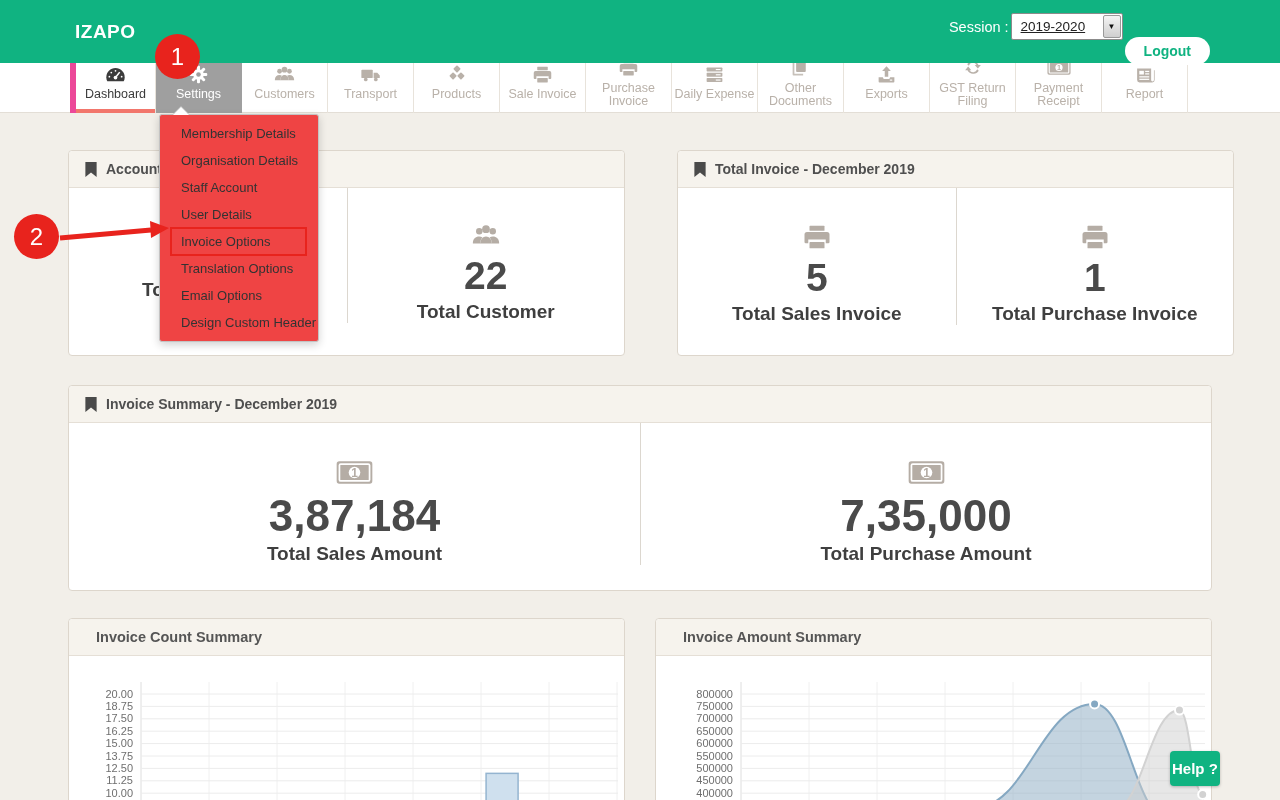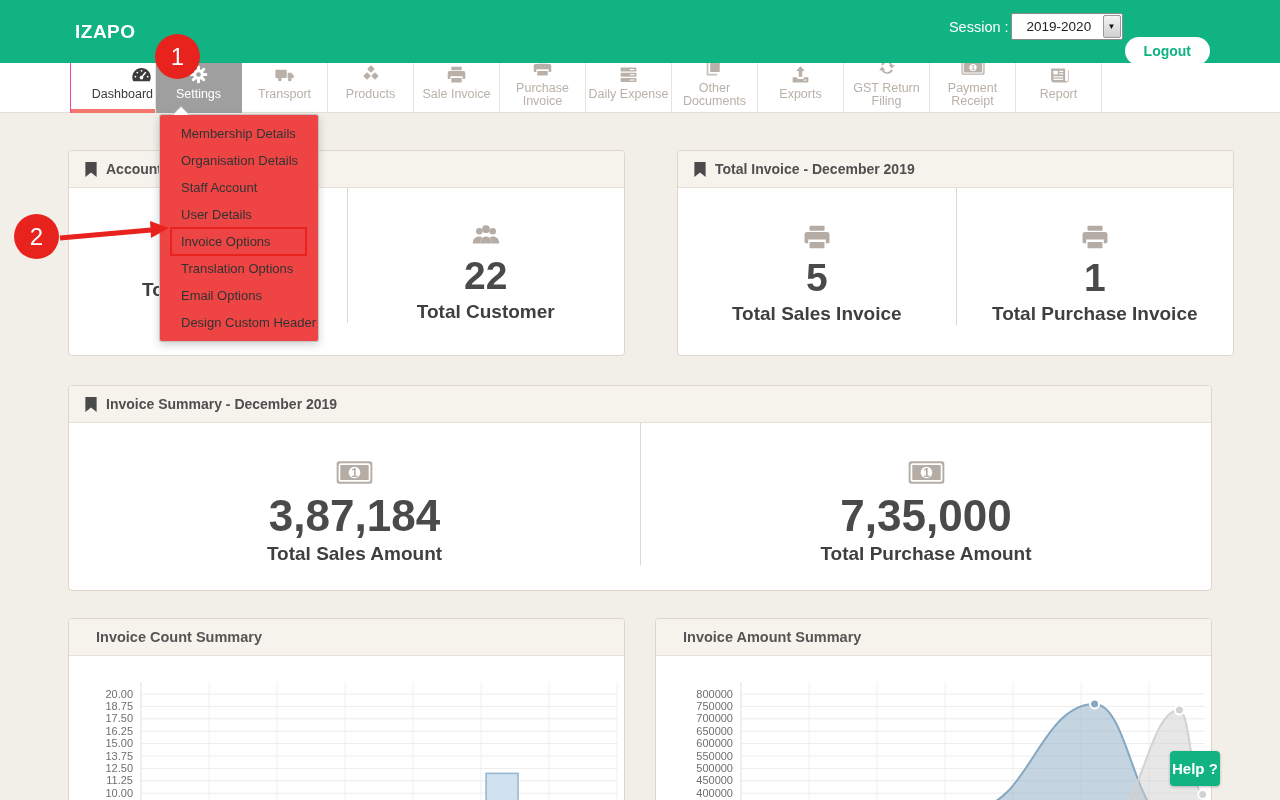--- a/index.html
+++ b/index.html
@@ -24,7 +24,7 @@
     display:flex; align-items:center; justify-content:space-between;
     font-size:13.5px; color:#222; border-radius:2px; cursor:default;
   }
-  .select .sel-val { padding-left:15px; }
+  .select .sel-val { padding-left:9px;text-decoration:underline; }
   .select .sel-btn {
     width:18px; height:23px; margin-right:1px; border:1px solid #9a9a9a; border-radius:2px;
     background:linear-gradient(#f4f4f4,#cfcfcf);

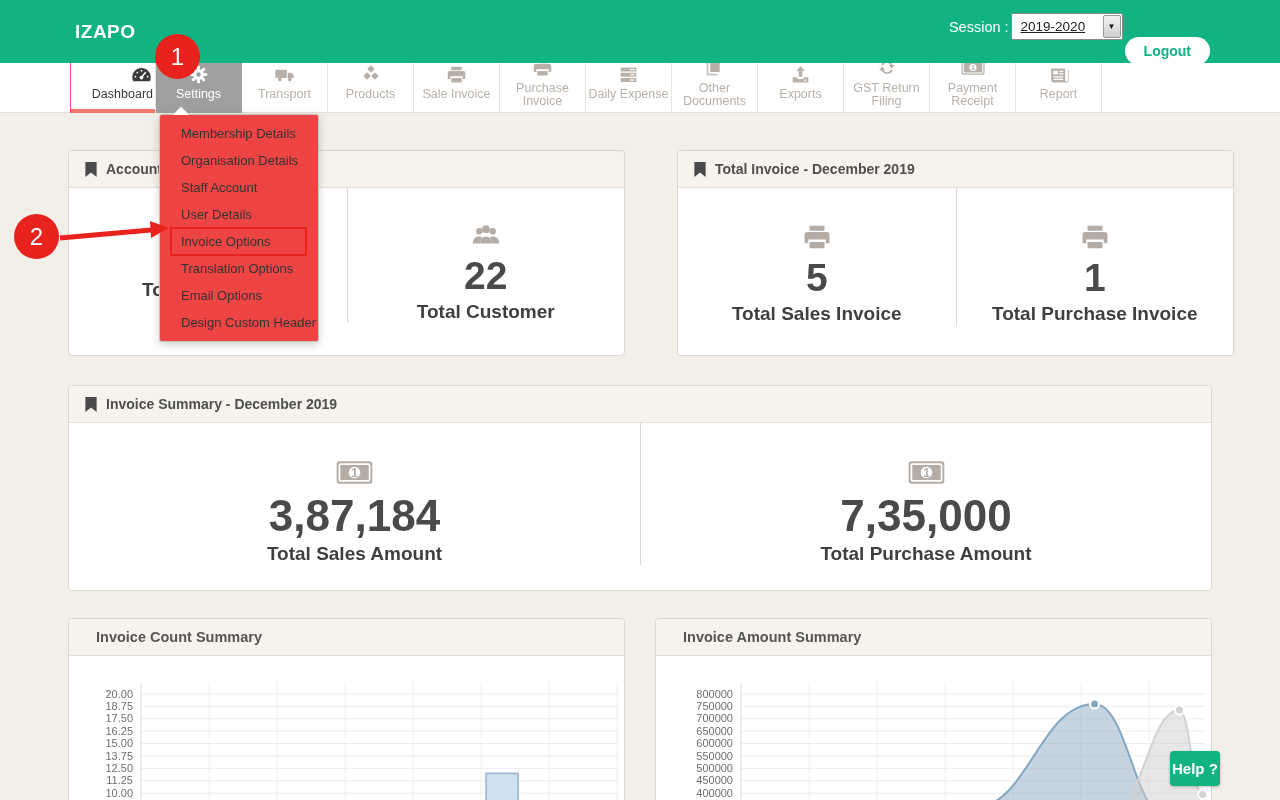--- a/index.html
+++ b/index.html
@@ -47,7 +47,7 @@
     gap:2px; color:#b9b1a9; font-size:12.5px; line-height:1.08; text-align:center;
     cursor:pointer; position:relative; padding:2px 2px 4px 2px;
   }
-  .tab:first-child { border-left:1px solid #ec4899;align-items:flex-end; }
+  .tab:first-child { border-left:6px solid #ec4899; }
   .tab .ticon { height:24px; display:flex; align-items:center; justify-content:center; }
   .tab.active { color:#3b3b3b; }
   .tab.active::after { content:''; position:absolute; left:0; right:0; bottom:0; height:4px; background:#f2766c; }

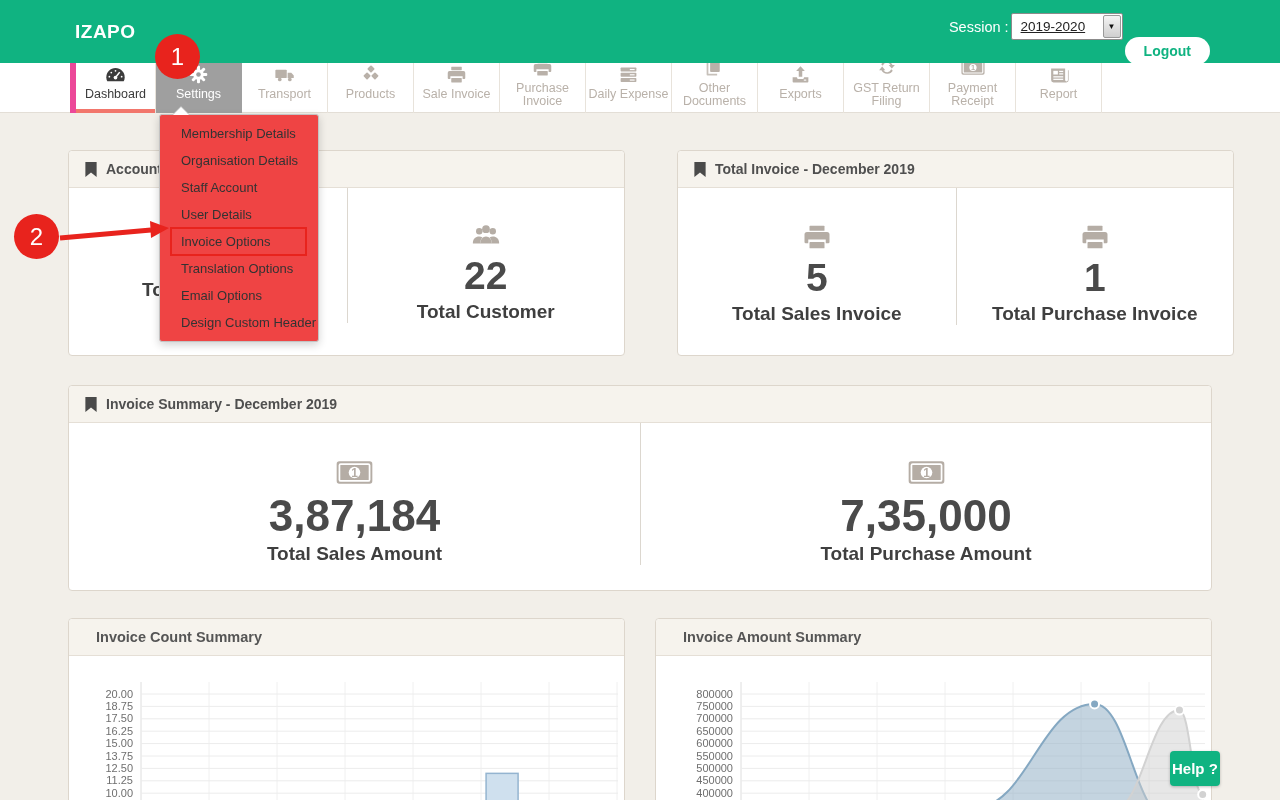--- a/index.html
+++ b/index.html
@@ -161,6 +161,19 @@
         </svg>
       </span>
       <span>Settings</span>
+    </div>
+    <div class="tab">
+      <span class="ticon">
+        <svg viewBox="0 0 24 24" width="25" height="22" fill="currentColor">
+          <circle cx="6.6" cy="9" r="2.6"></circle>
+          <circle cx="17.4" cy="9" r="2.6"></circle>
+          <circle cx="12" cy="7.3" r="3.1"></circle>
+          <path d="M1.5 18.2c0-3 2.2-5 5-5 1 0 2 .3 2.7.8-1.1 1.1-1.7 2.5-1.7 4.2v.5H1.5z"></path>
+          <path d="M22.5 18.2c0-3-2.2-5-5-5-1 0-2 .3-2.7.8 1.1 1.1 1.7 2.5 1.7 4.2v.5h6z"></path>
+          <path d="M7.4 18.7c0-3.2 1.9-5.6 4.6-5.6s4.6 2.4 4.6 5.6z"></path>
+        </svg>
+      </span>
+      <span>Customers</span>
     </div>
     <div class="tab">
       <span class="ticon">

